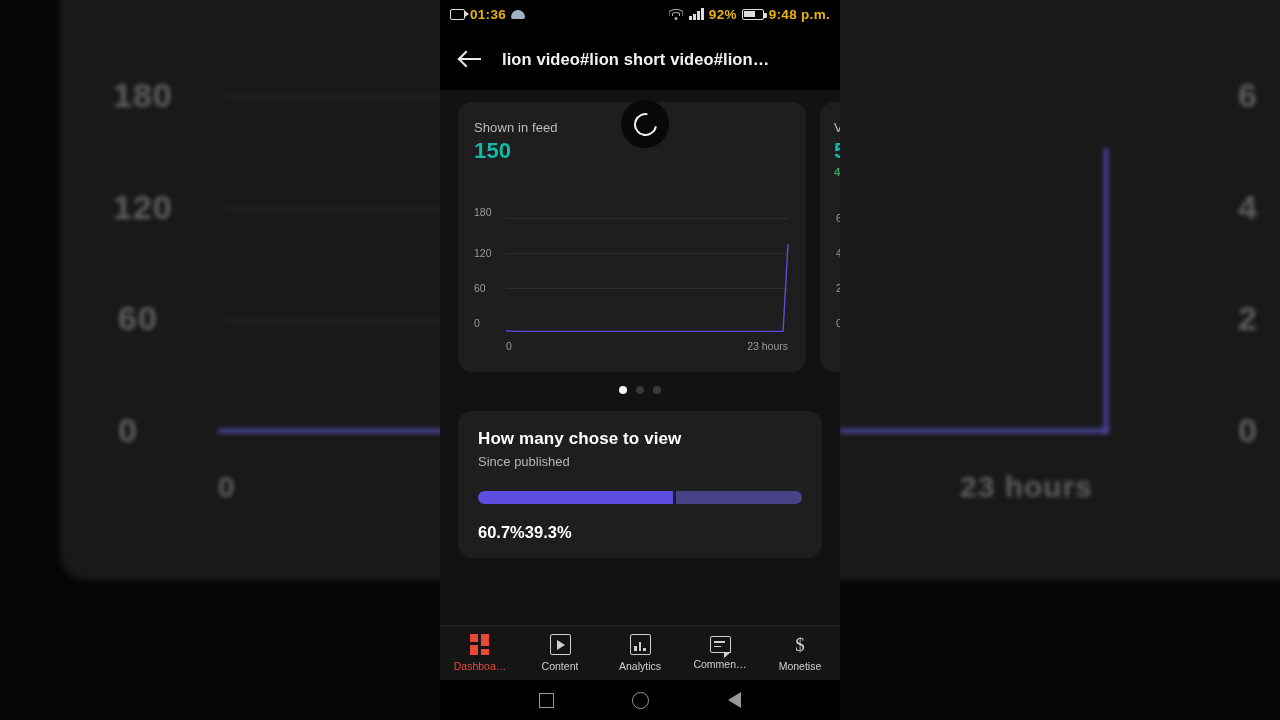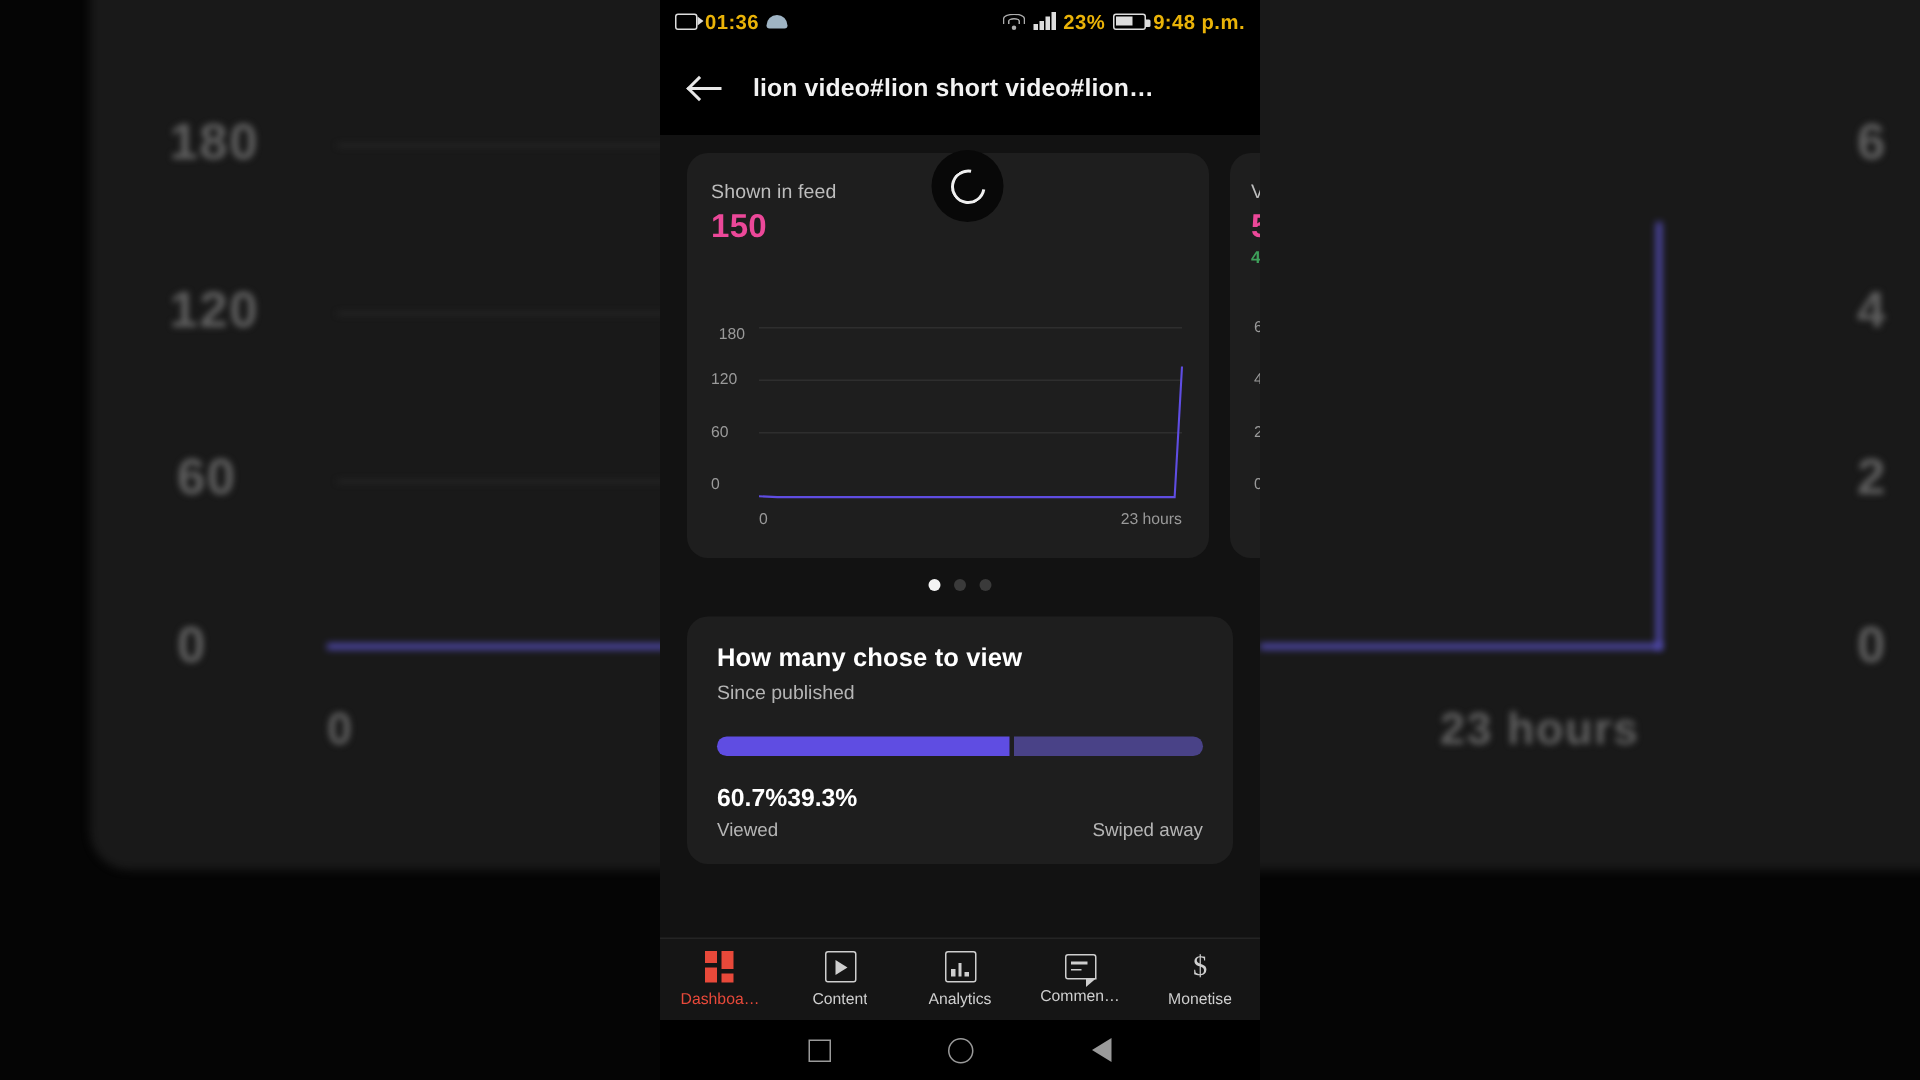--- a/index.html
+++ b/index.html
@@ -287,7 +287,7 @@
           <b></b>
           <b></b>
         </span>
-      <span class="sb-time">23%</span>
+      <span class="sb-time">92%</span>
       <span class="ic-batt">
           <u></u>
         </span>

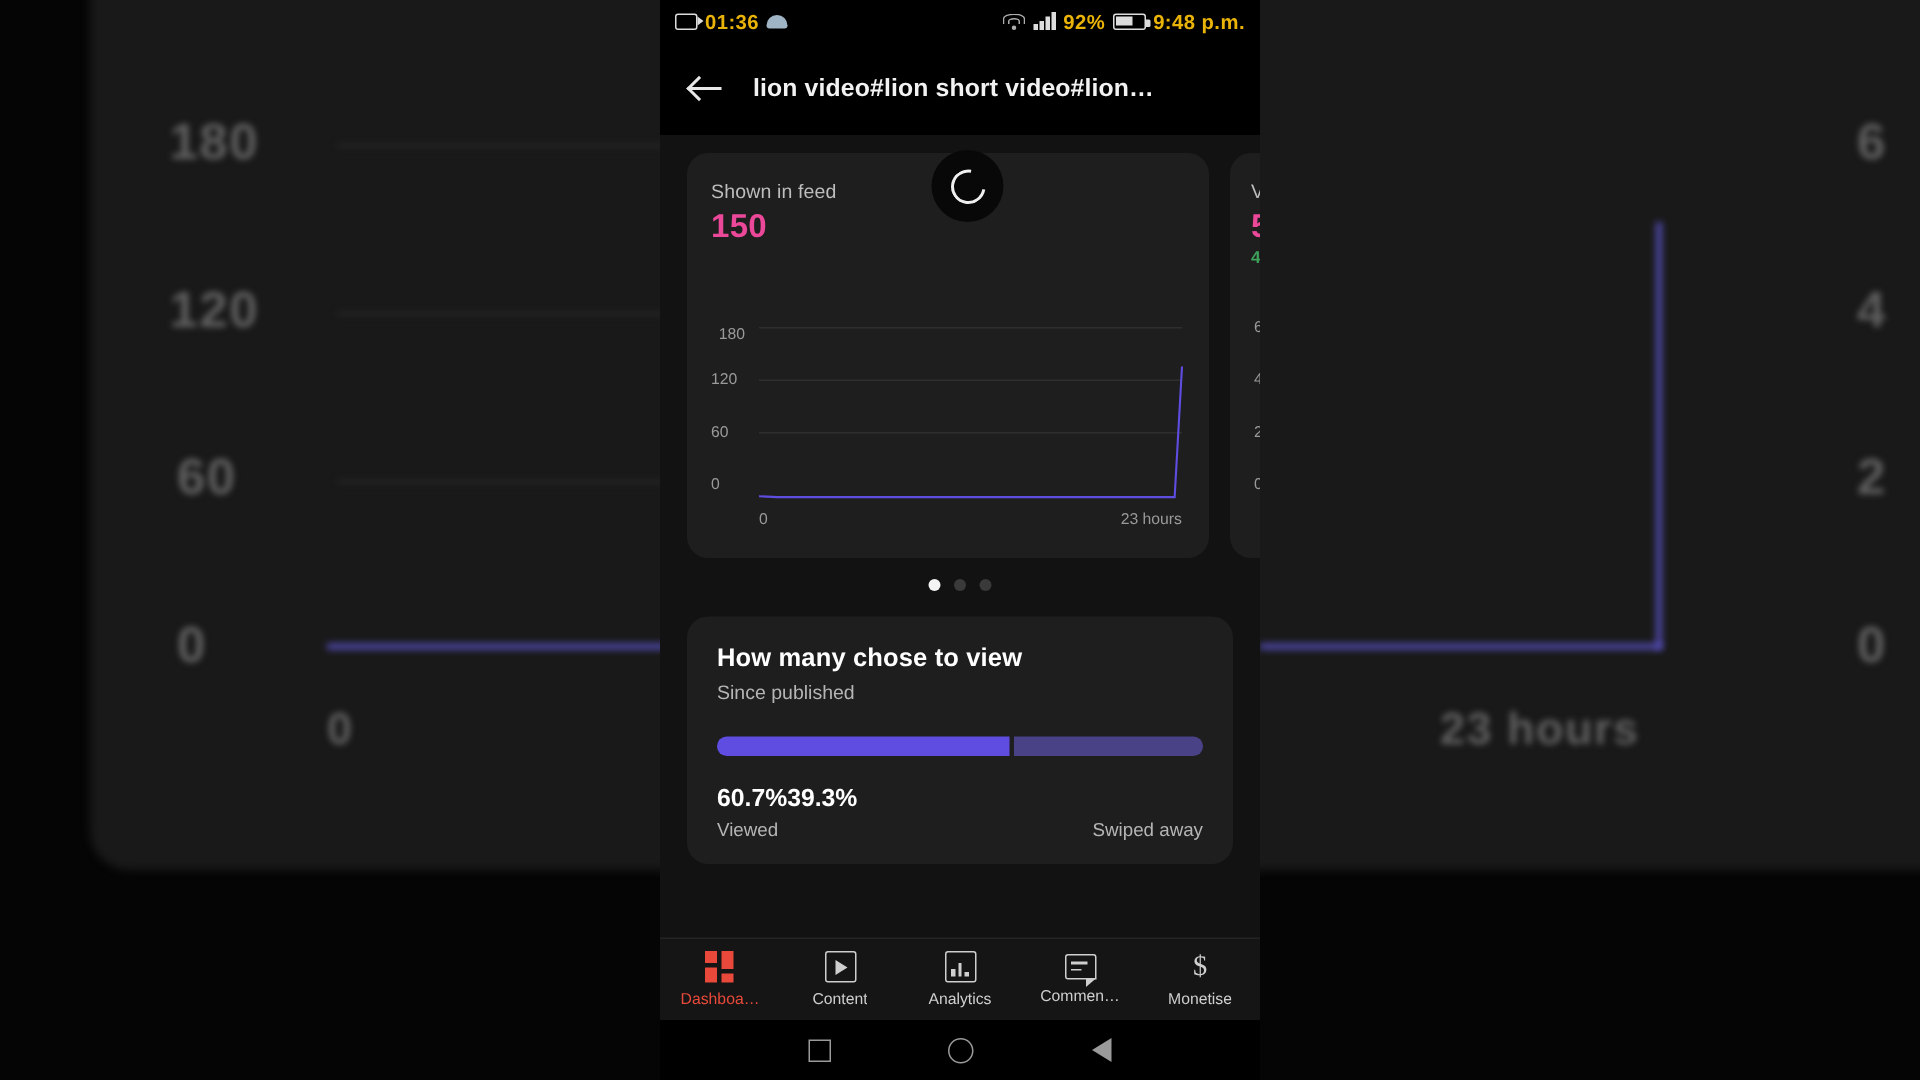--- a/index.html
+++ b/index.html
@@ -129,7 +129,7 @@
   }
   .metric-card.partial { width:40px; padding:18px 0 14px 14px; overflow:hidden; }
   .card-label { font-size:13px; color:#bdbdbd; letter-spacing:.1px; }
-  .card-value { font-size:22px; font-weight:700; color:#ec4899; margin-top:3px; letter-spacing:.2px;}
+  .card-value { font-size:22px; font-weight:700; color:#14b8a6; margin-top:3px; letter-spacing:.2px;}
   .card-delta { font-size:11.5px; color:#3ea05a; font-weight:700; margin-top:2px; }
 
   

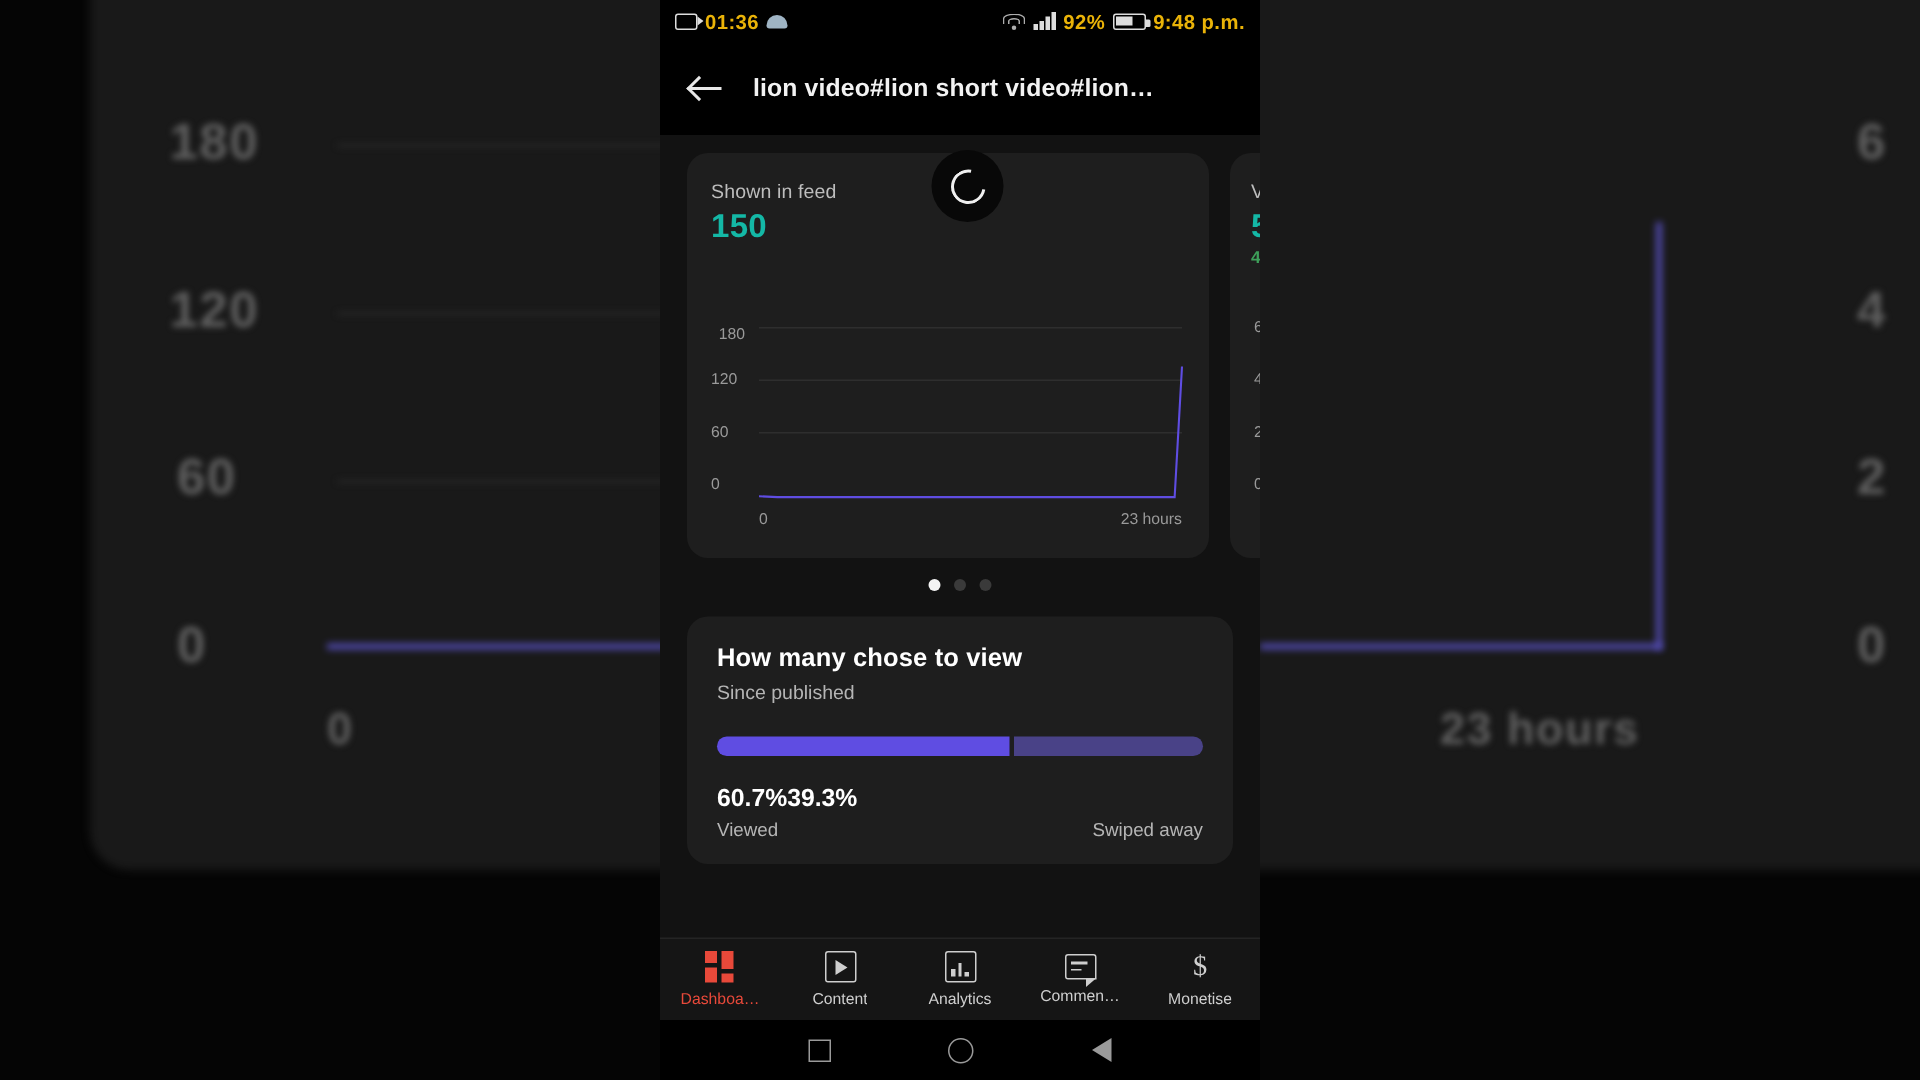--- a/index.html
+++ b/index.html
@@ -310,7 +310,7 @@
         <div class="card-value">150</div>
 
         <div class="chart">
-          <div class="ytick" style="top:13px;text-align:center;">180</div>
+          <div class="ytick" style="top:2px;">180</div>
           <div class="ytick" style="top:43px;">120</div>
           <div class="ytick" style="top:78px;">60</div>
           <div class="ytick" style="top:113px;">0</div>

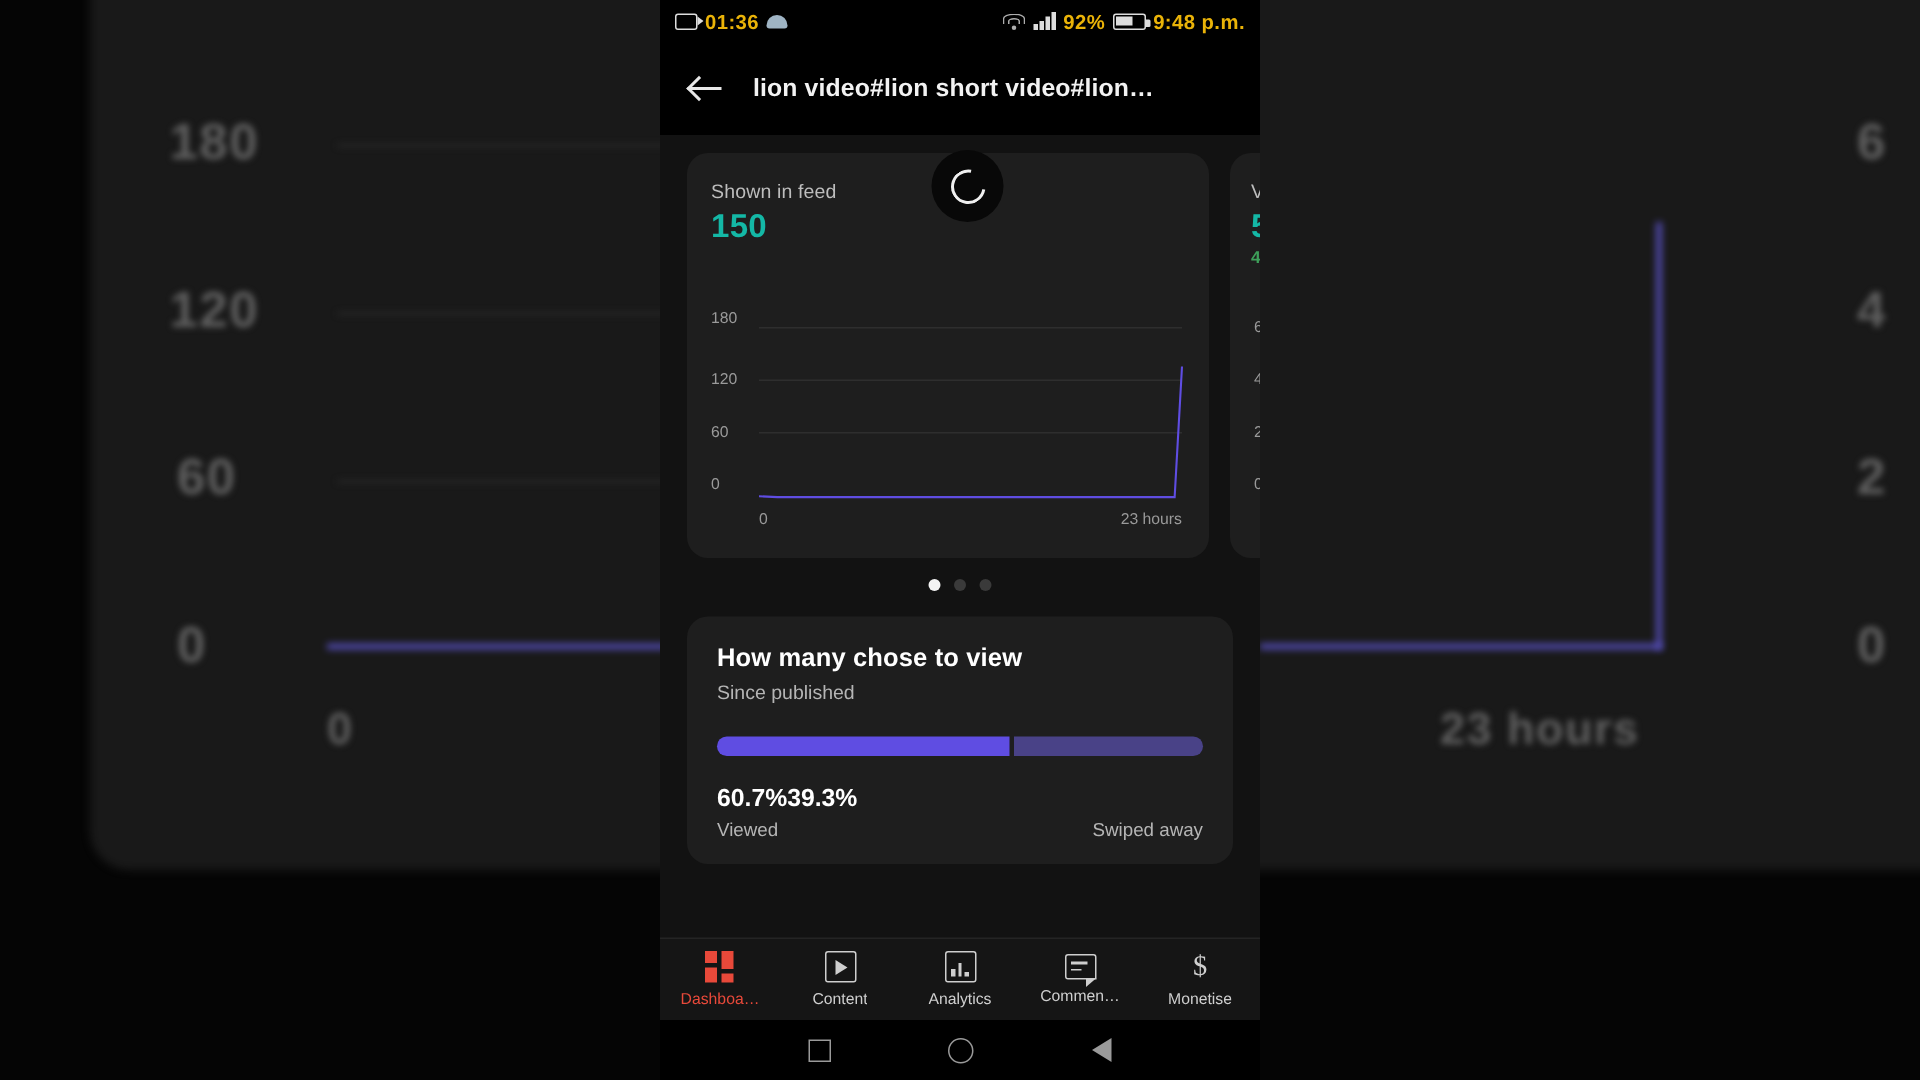--- a/index.html
+++ b/index.html
@@ -365,10 +365,6 @@
         <b>60.7%</b>
         <b>39.3%</b>
       </div>
-      <div class="bar-legend">
-        <span>Viewed</span>
-        <span>Swiped away</span>
-      </div>
     </div>
   </div>
 

